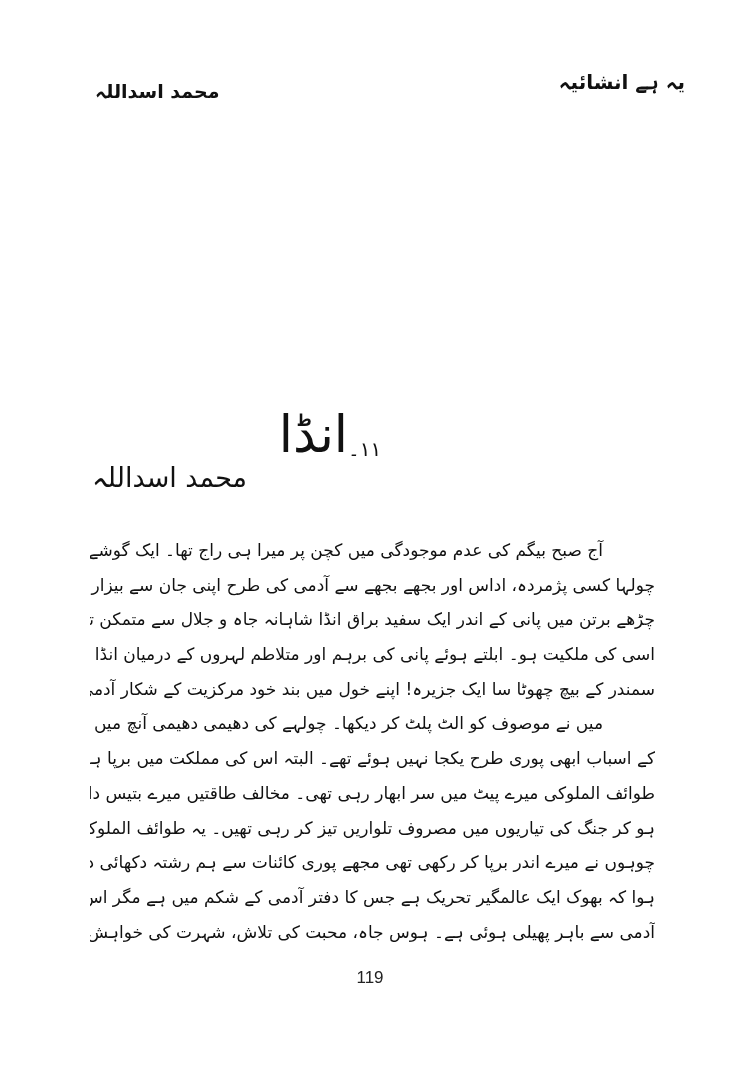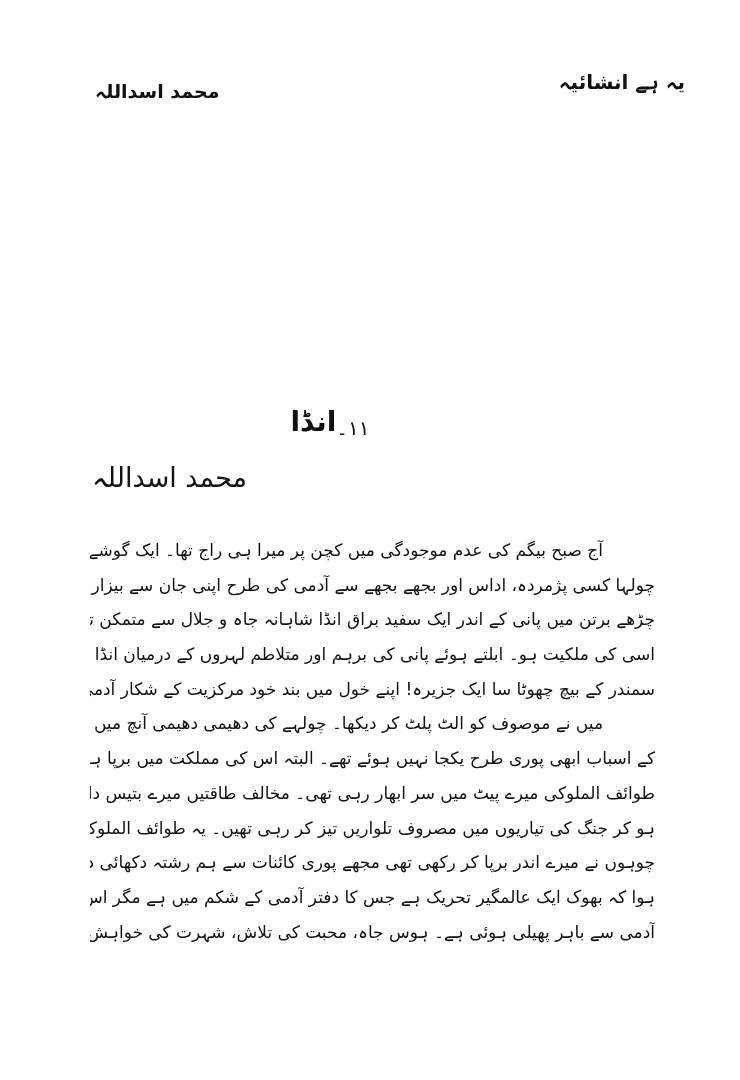--- a/index.html
+++ b/index.html
@@ -50,8 +50,8 @@
     vertical-align: -4px;
   }
   .chapter-name {
-    font-size: 28px;
-    font-weight: bold;
+    font-size: 51px;
+    font-weight: normal;
   }
   .chapter-author {
     position: absolute;

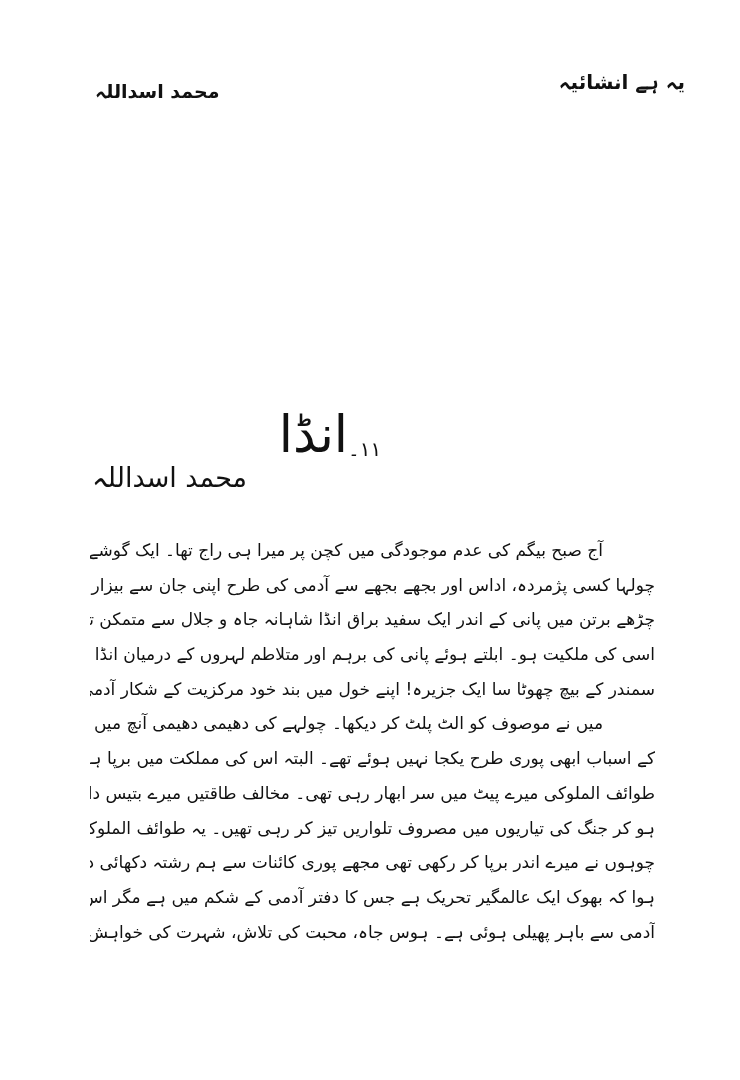--- a/index.html
+++ b/index.html
@@ -127,6 +127,7 @@
     </div>
   </div>
 
+  <div class="page-number">119</div>
 
 </div>
 

